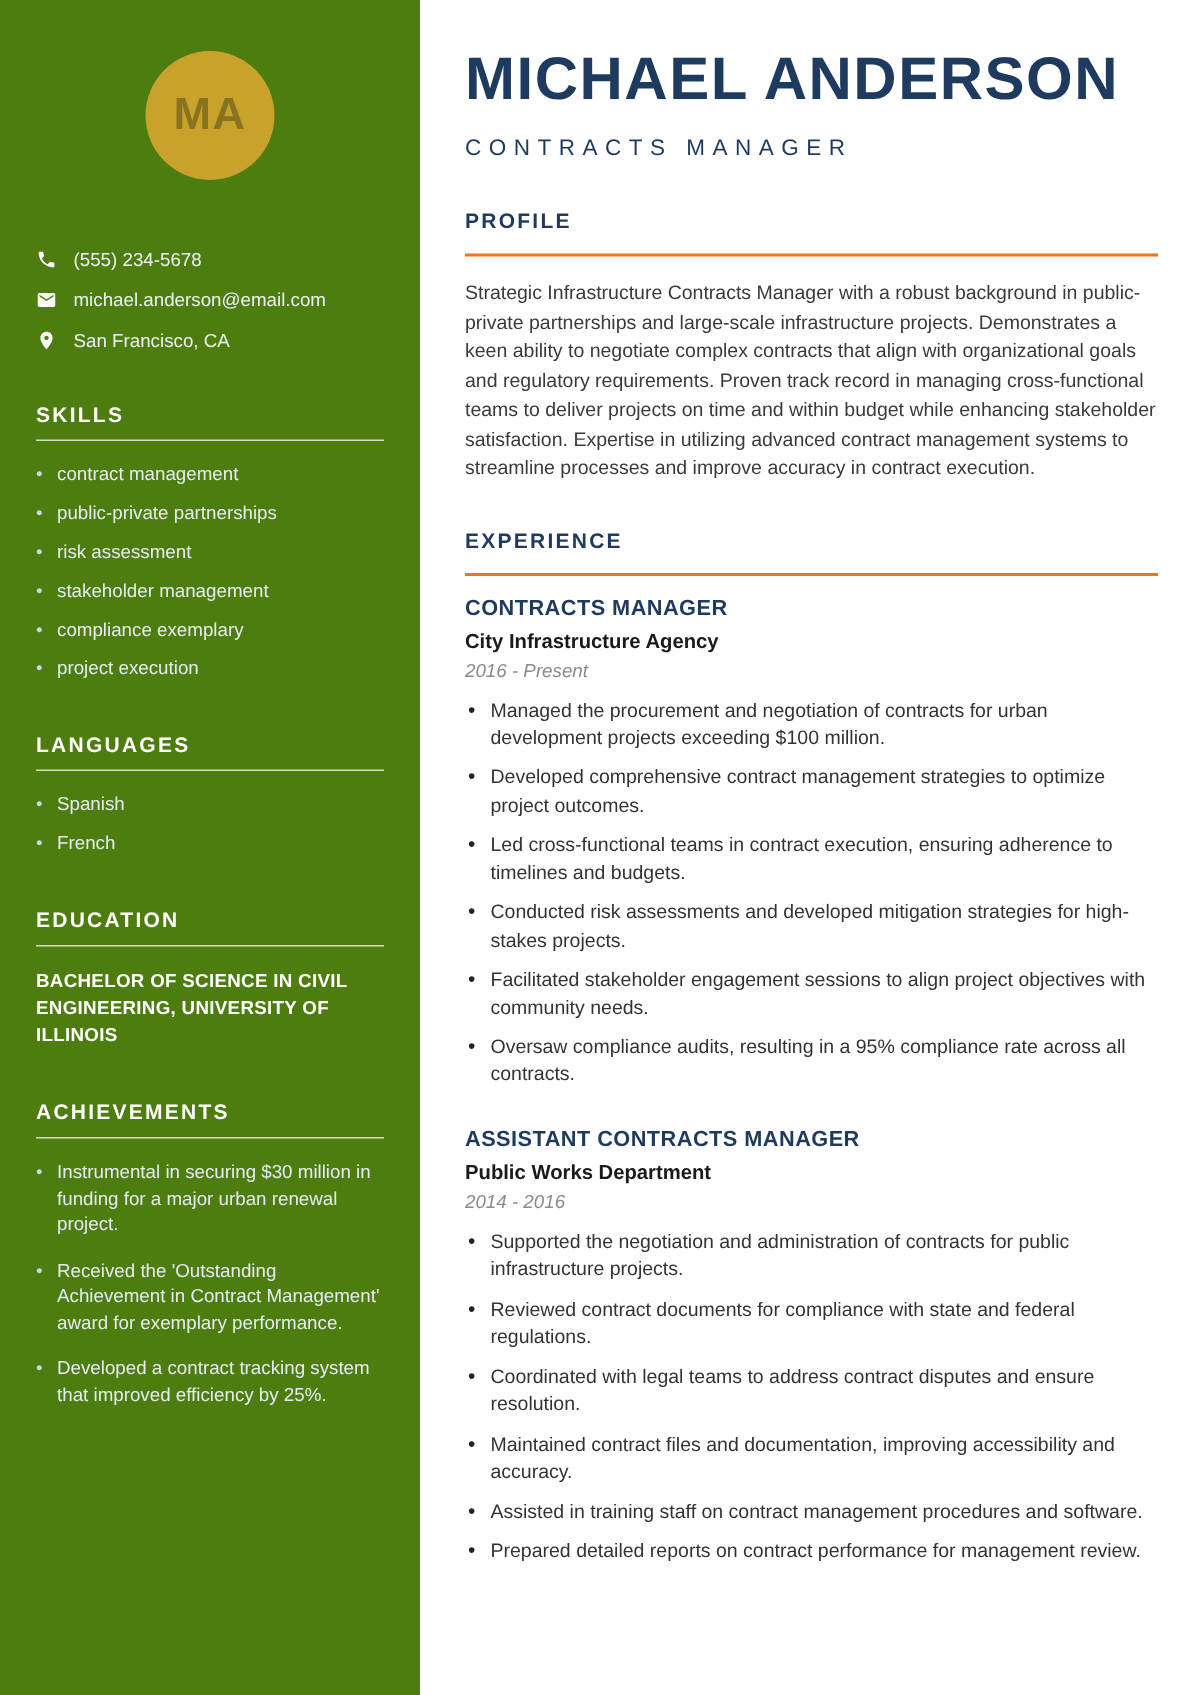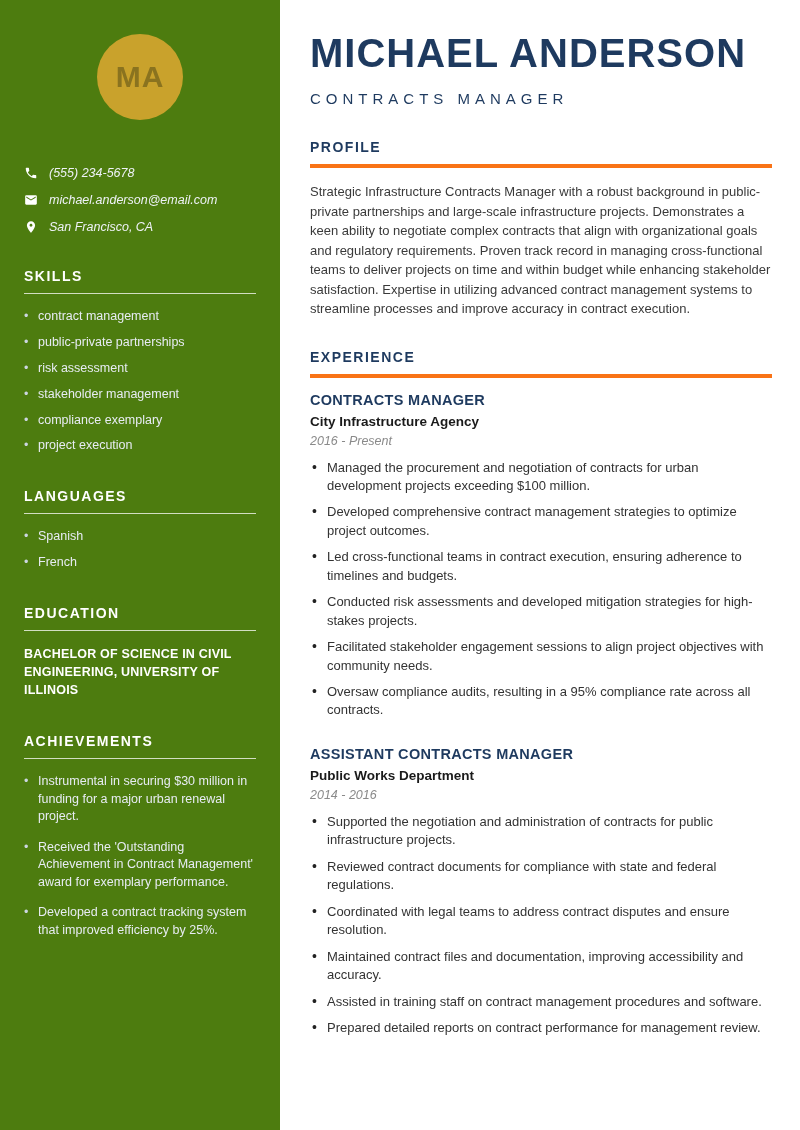--- a/index.html
+++ b/index.html
@@ -74,8 +74,8 @@
   .main-heading {
     color: #1e3a5f; font-size: 14px; font-weight: bold;
     letter-spacing: 1.5px; text-transform: uppercase;
-    padding-bottom: 9px; margin-bottom: 14px;
-    border-bottom: 4px solid #f97316;
+    padding-bottom: 14px; margin-bottom: 14px;
+    border-bottom: 2px solid #f97316;
   }
   .profile-section { margin-top: 32px; }
   .profile-text { font-size: 13px; line-height: 1.5; color: #3a3a3a; }

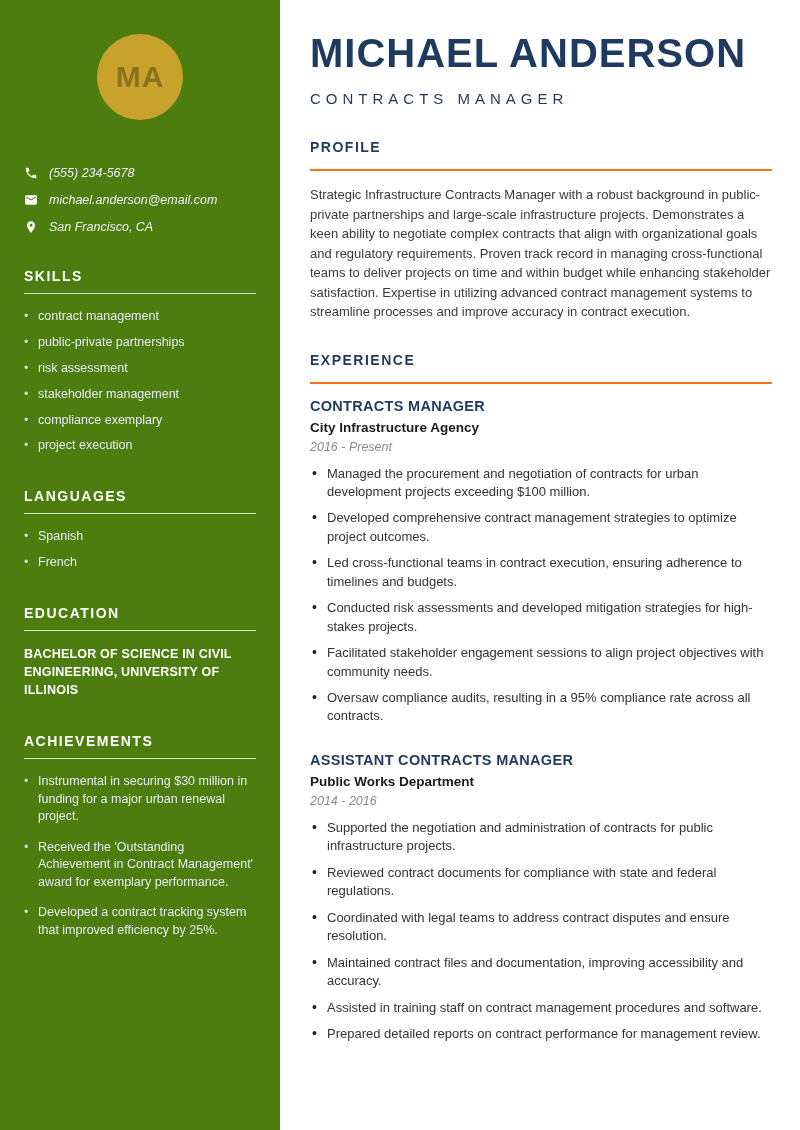--- a/index.html
+++ b/index.html
@@ -40,7 +40,7 @@
   }
   .contact-item {
     display: flex; align-items: center; gap: 11px;
-    font-size: 12.5px; margin-bottom: 13px; color: #eef2f7; font-style: italic;
+    font-size: 12.5px; margin-bottom: 13px; color: #eef2f7;
   }
   .contact-item svg { width: 14px; height: 14px; fill: #ffffff; flex-shrink: 0; }
   .side-list { list-style: none; }

